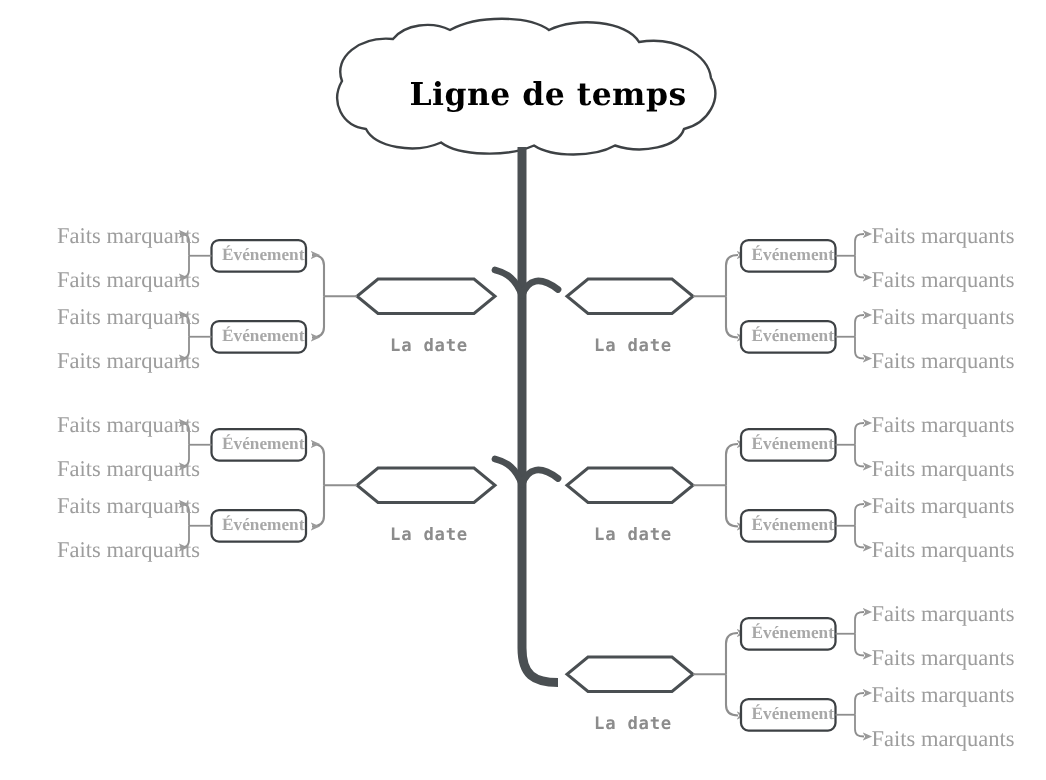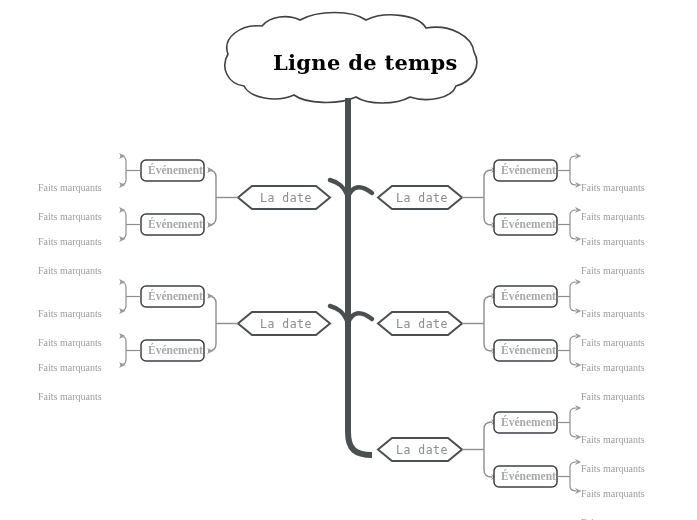--- a/index.html
+++ b/index.html
@@ -59,9 +59,8 @@
   }
   .fact-text {
     font-family: "Liberation Serif", serif;
-    font-size: 10px;
+    font-size: 15px;
     color: #9d9d9d;
-    margin-top: 32px;
   }
 </style>
 </head>

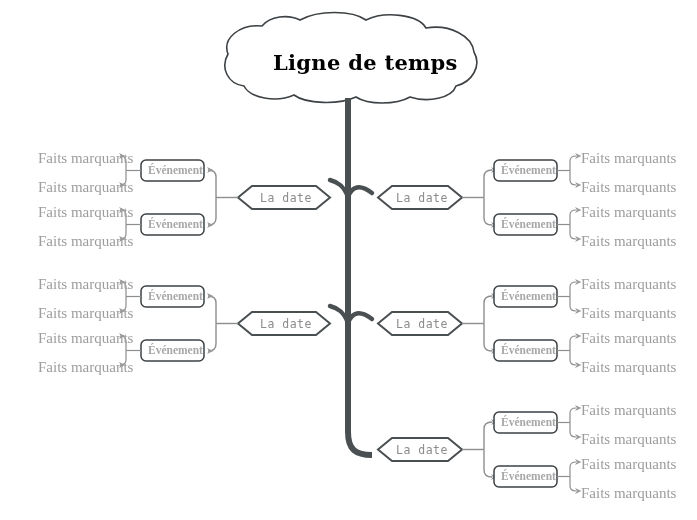--- a/index.html
+++ b/index.html
@@ -46,10 +46,11 @@
   }
   .date-text {
     font-family: "DejaVu Sans Mono", monospace;
-    font-weight: normal;
+    font-weight: bold;
     font-size: 11.5px;
     color: #8c8c8c;
     letter-spacing: 0.5px;
+    margin-top: 32px;
   }
   .event-text {
     font-family: "Liberation Serif", serif;

